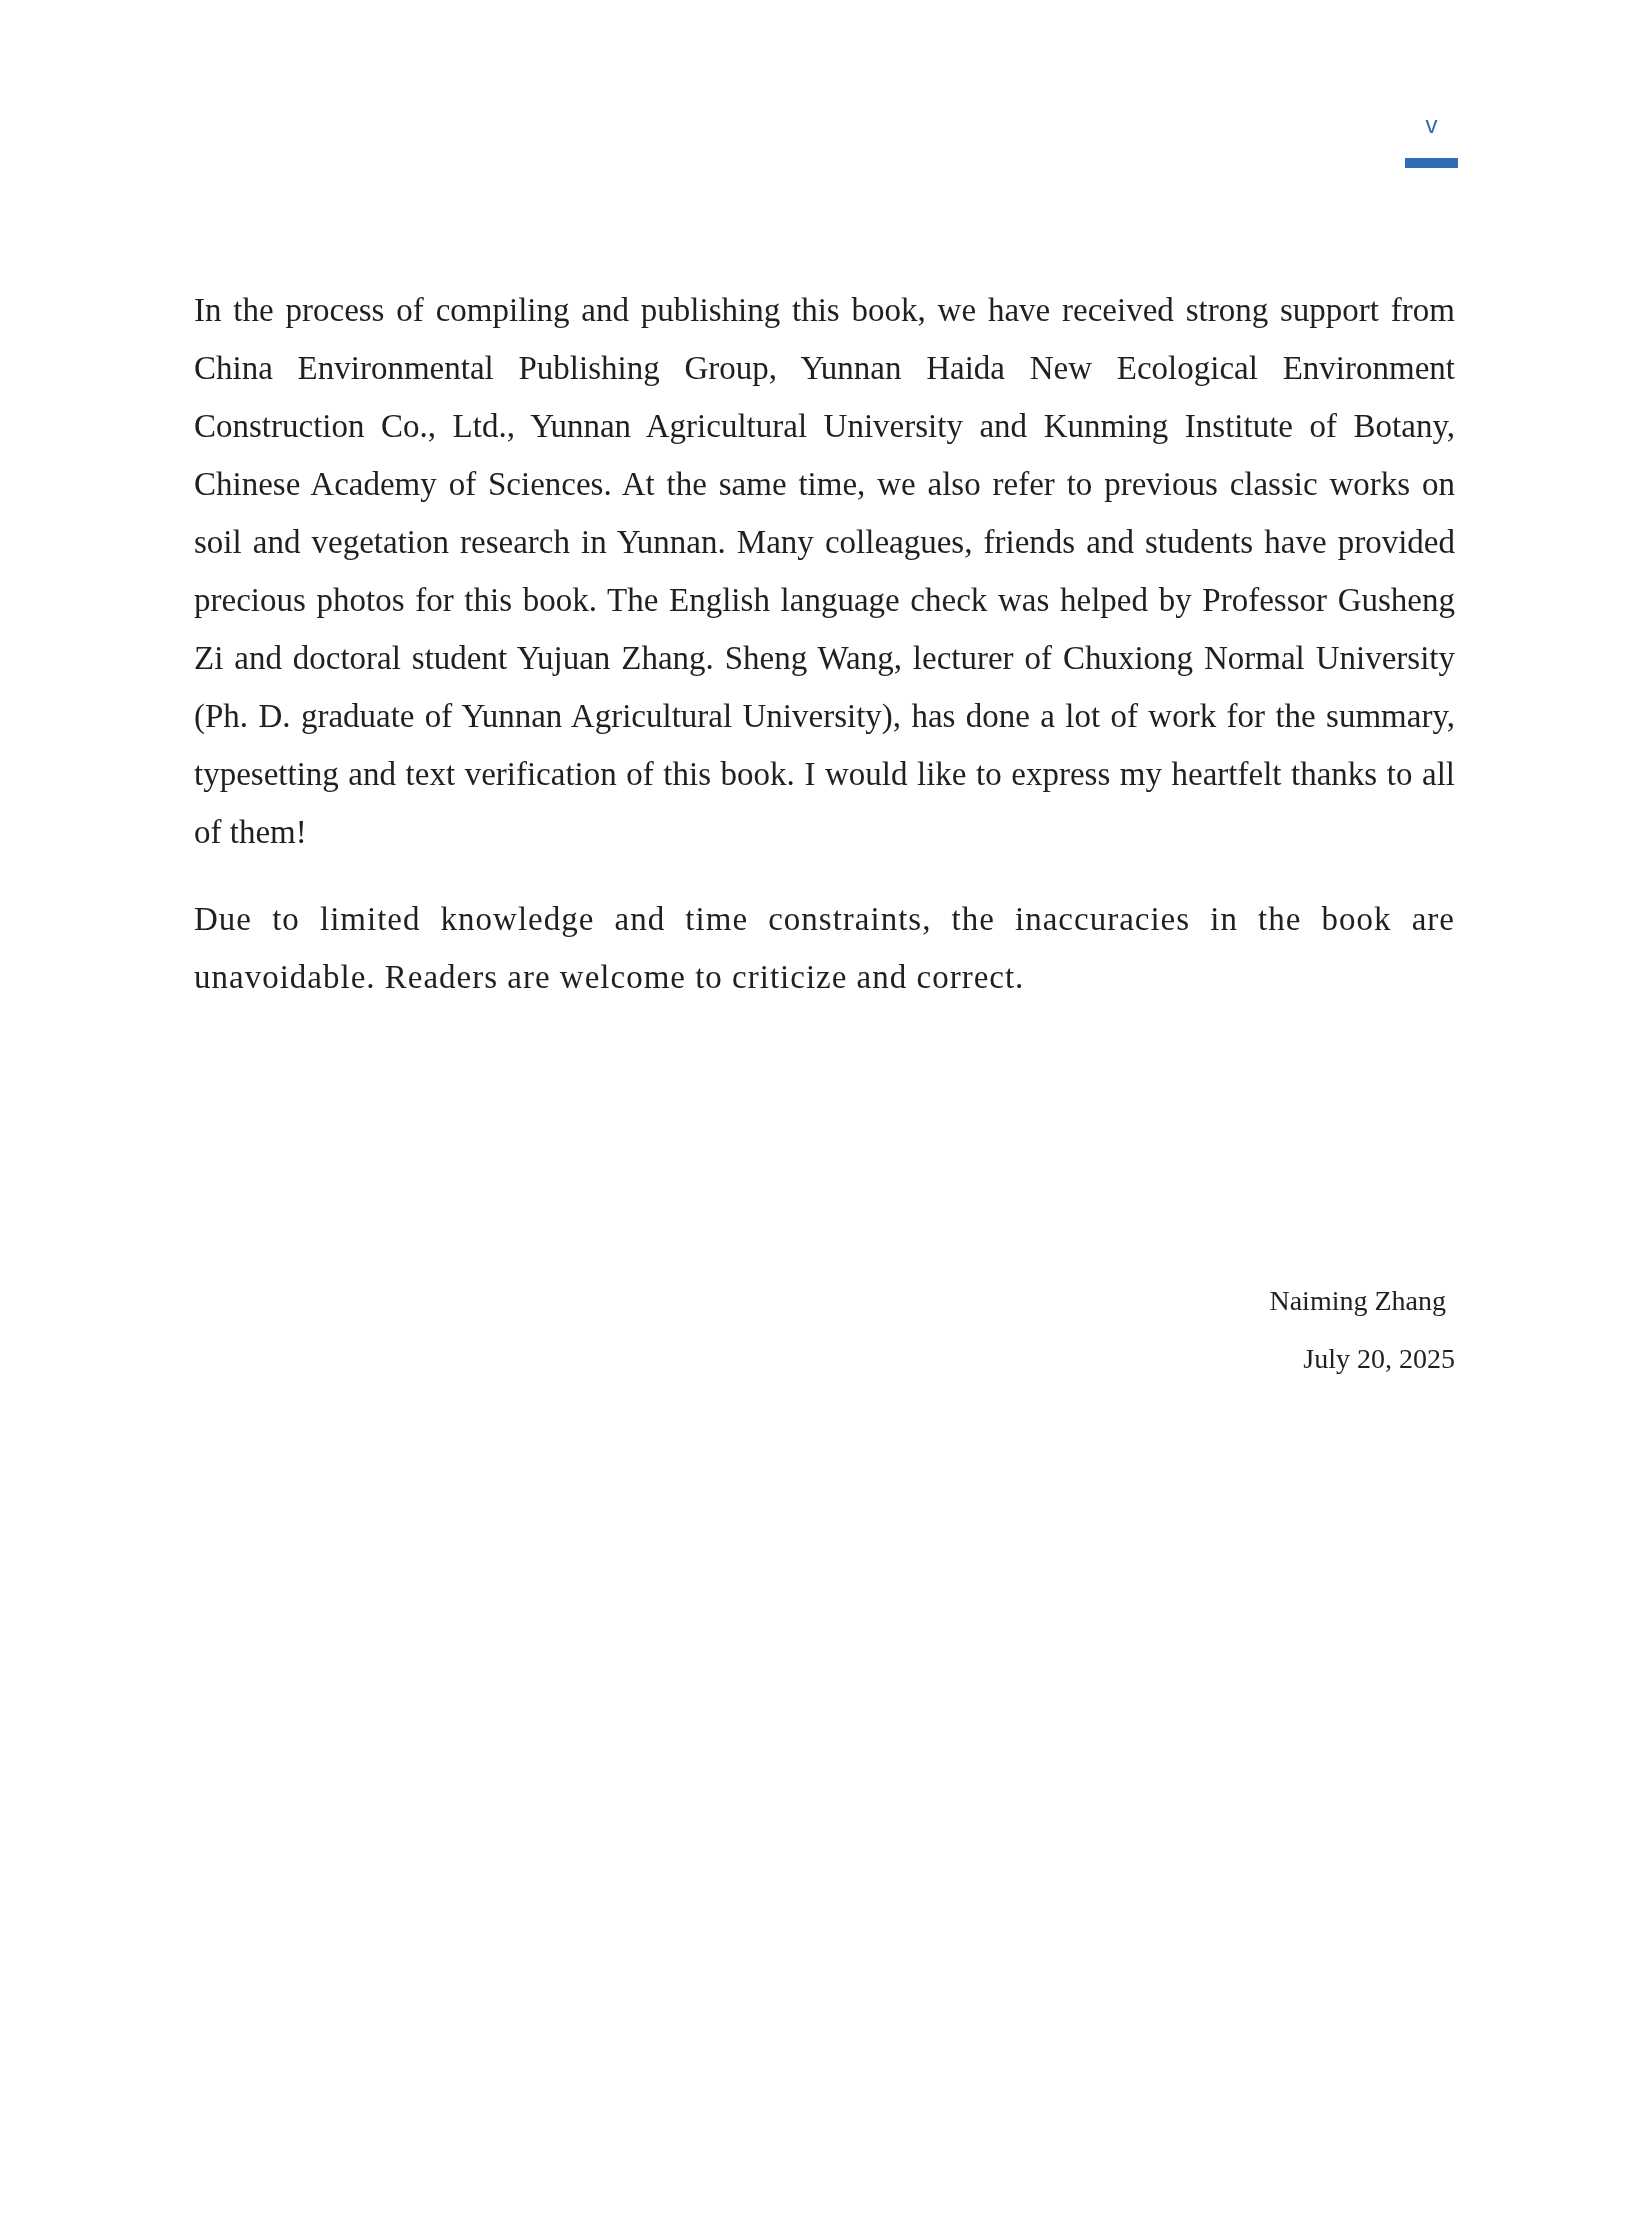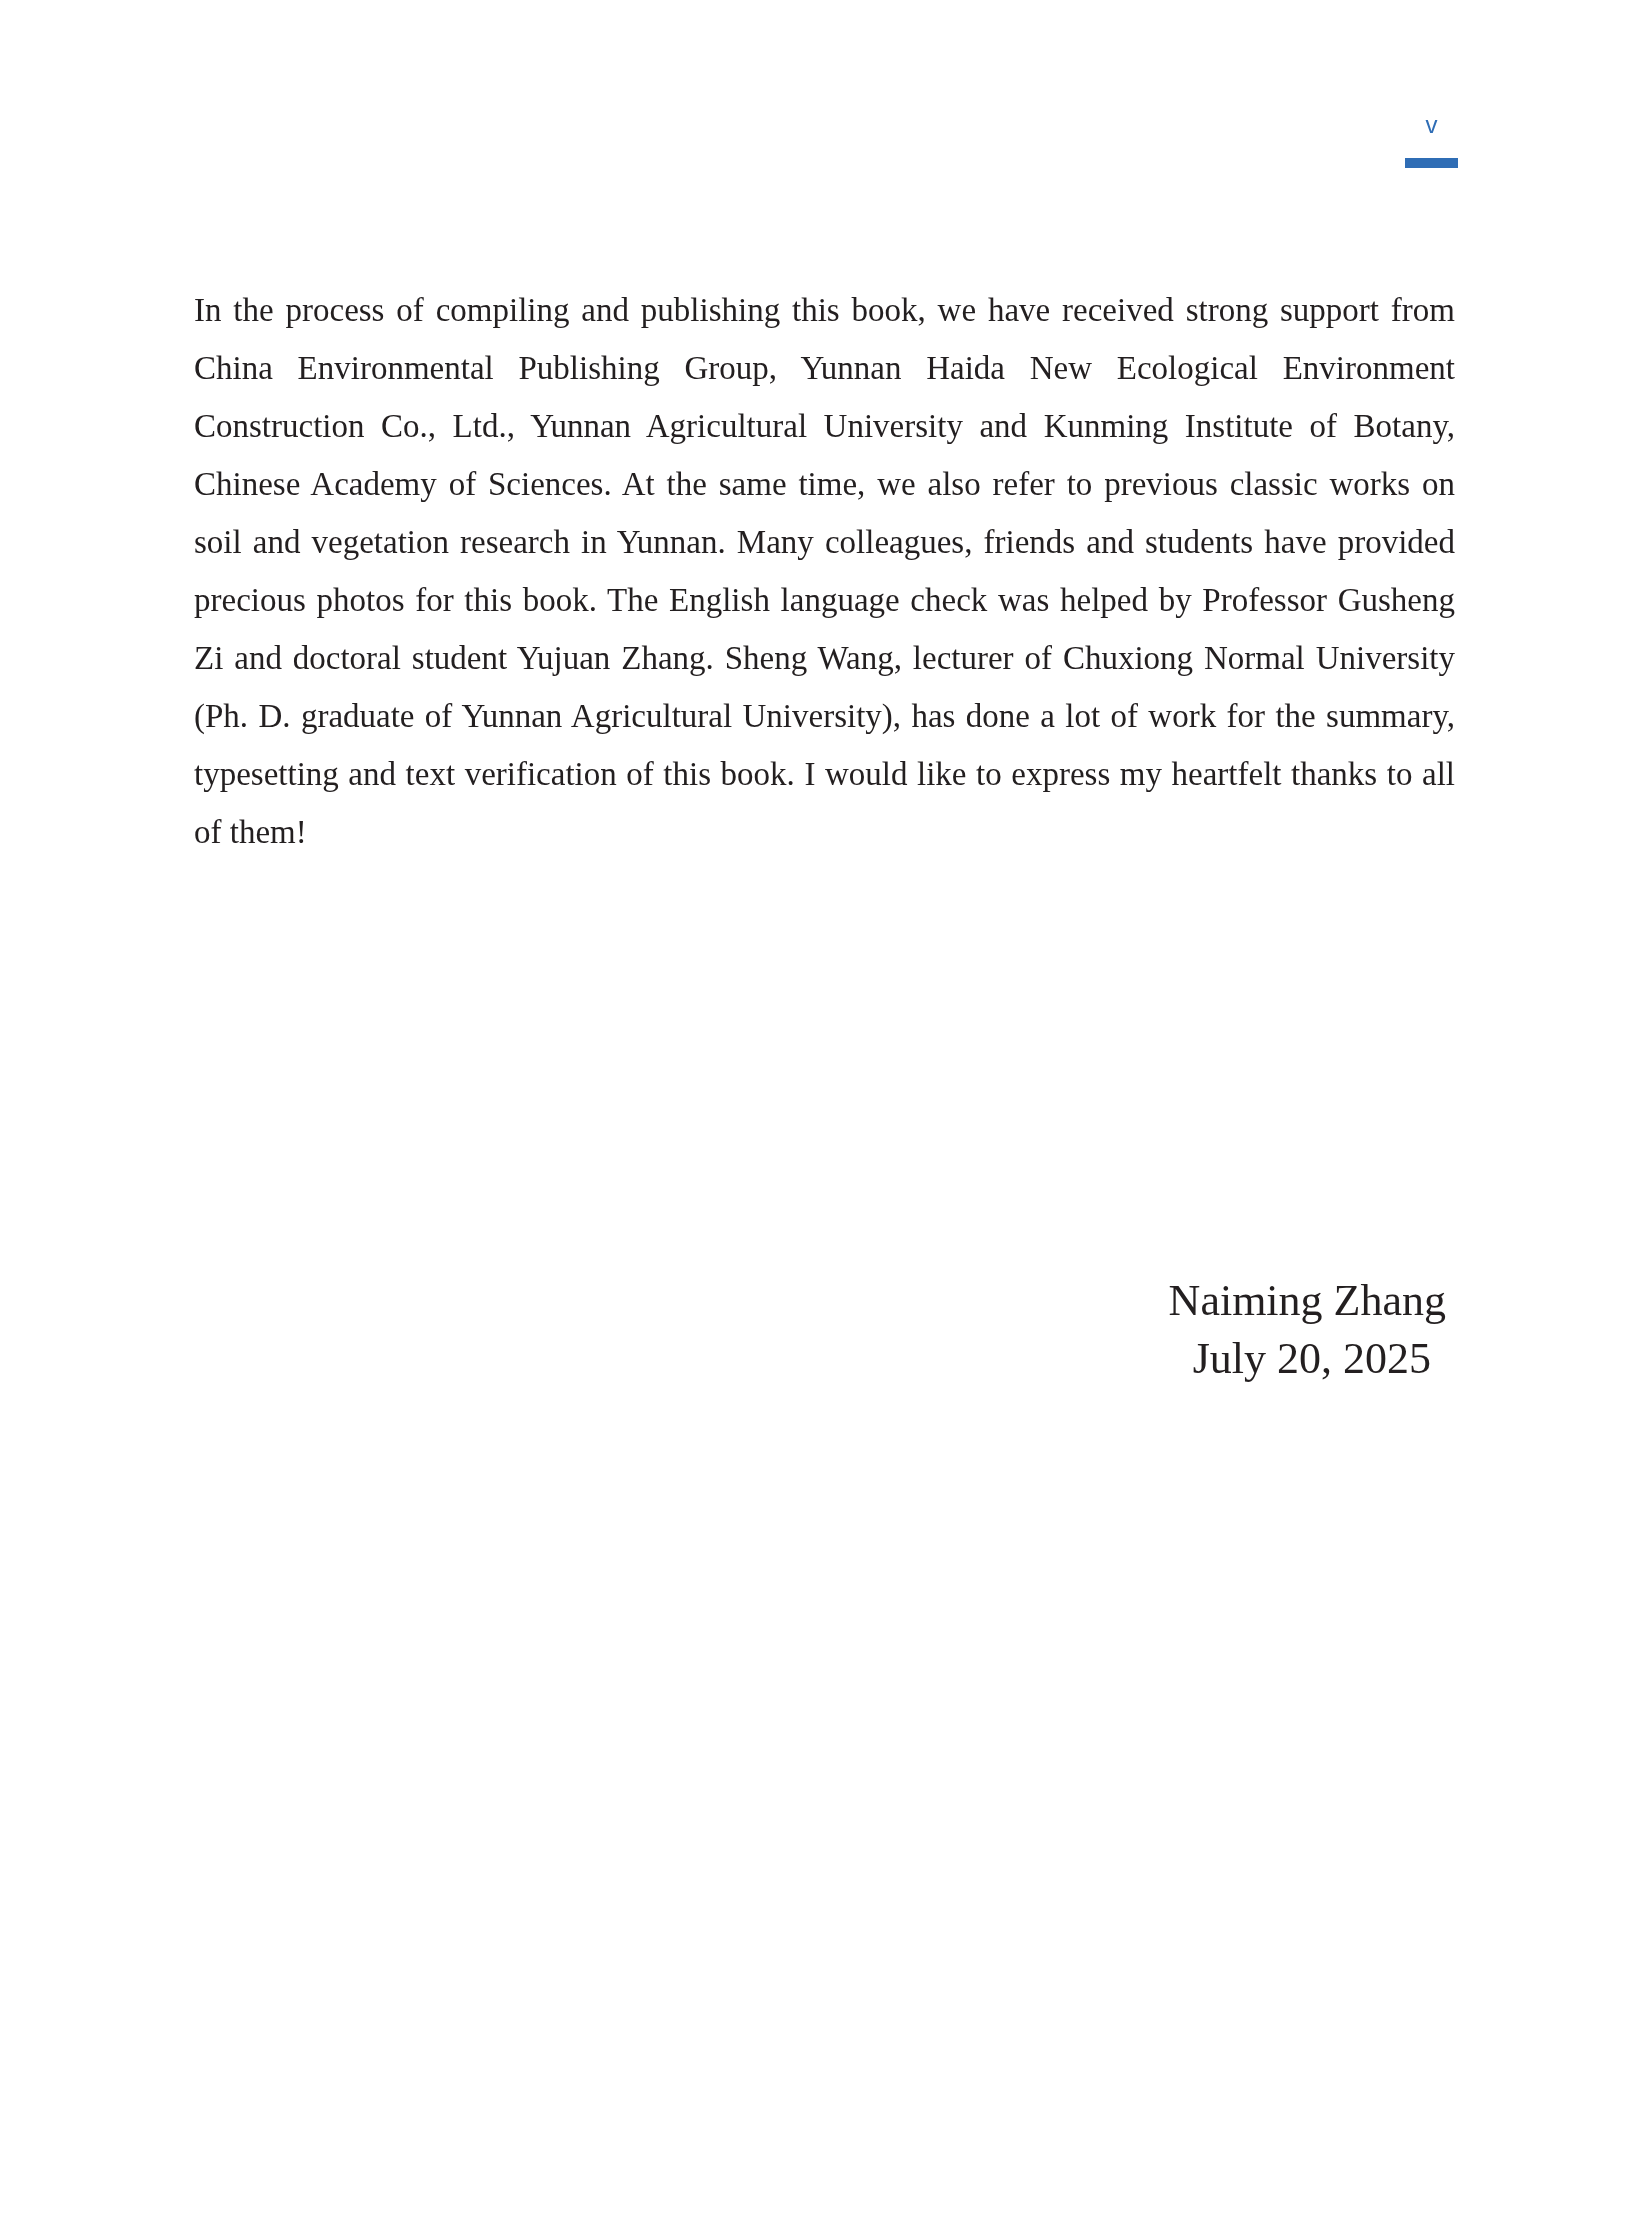--- a/index.html
+++ b/index.html
@@ -79,6 +79,7 @@
 
 <div class="content">
   <p class="para">In the process of compiling and publishing this book, we have received strong support from China Environmental Publishing Group, Yunnan Haida New Ecological Environment Construction Co., Ltd., Yunnan Agricultural University and Kunming Institute of Botany, Chinese Academy of Sciences. At the same time, we also refer to previous classic works on soil and vegetation research in Yunnan. Many colleagues, friends and students have provided precious photos for this book. The English language check was helped by Professor Gusheng Zi and doctoral student Yujuan Zhang. Sheng Wang, lecturer of Chuxiong Normal University (Ph. D. graduate of Yunnan Agricultural University), has done a lot of work for the summary, typesetting and text verification of this book. I would like to express my heartfelt thanks to all of them!</p>
+  <p class="para spaced">Due to limited knowledge and time constraints, the inaccuracies in the book are unavoidable. Readers are welcome to criticize and correct.</p>
 </div>
 
 <div class="signature">

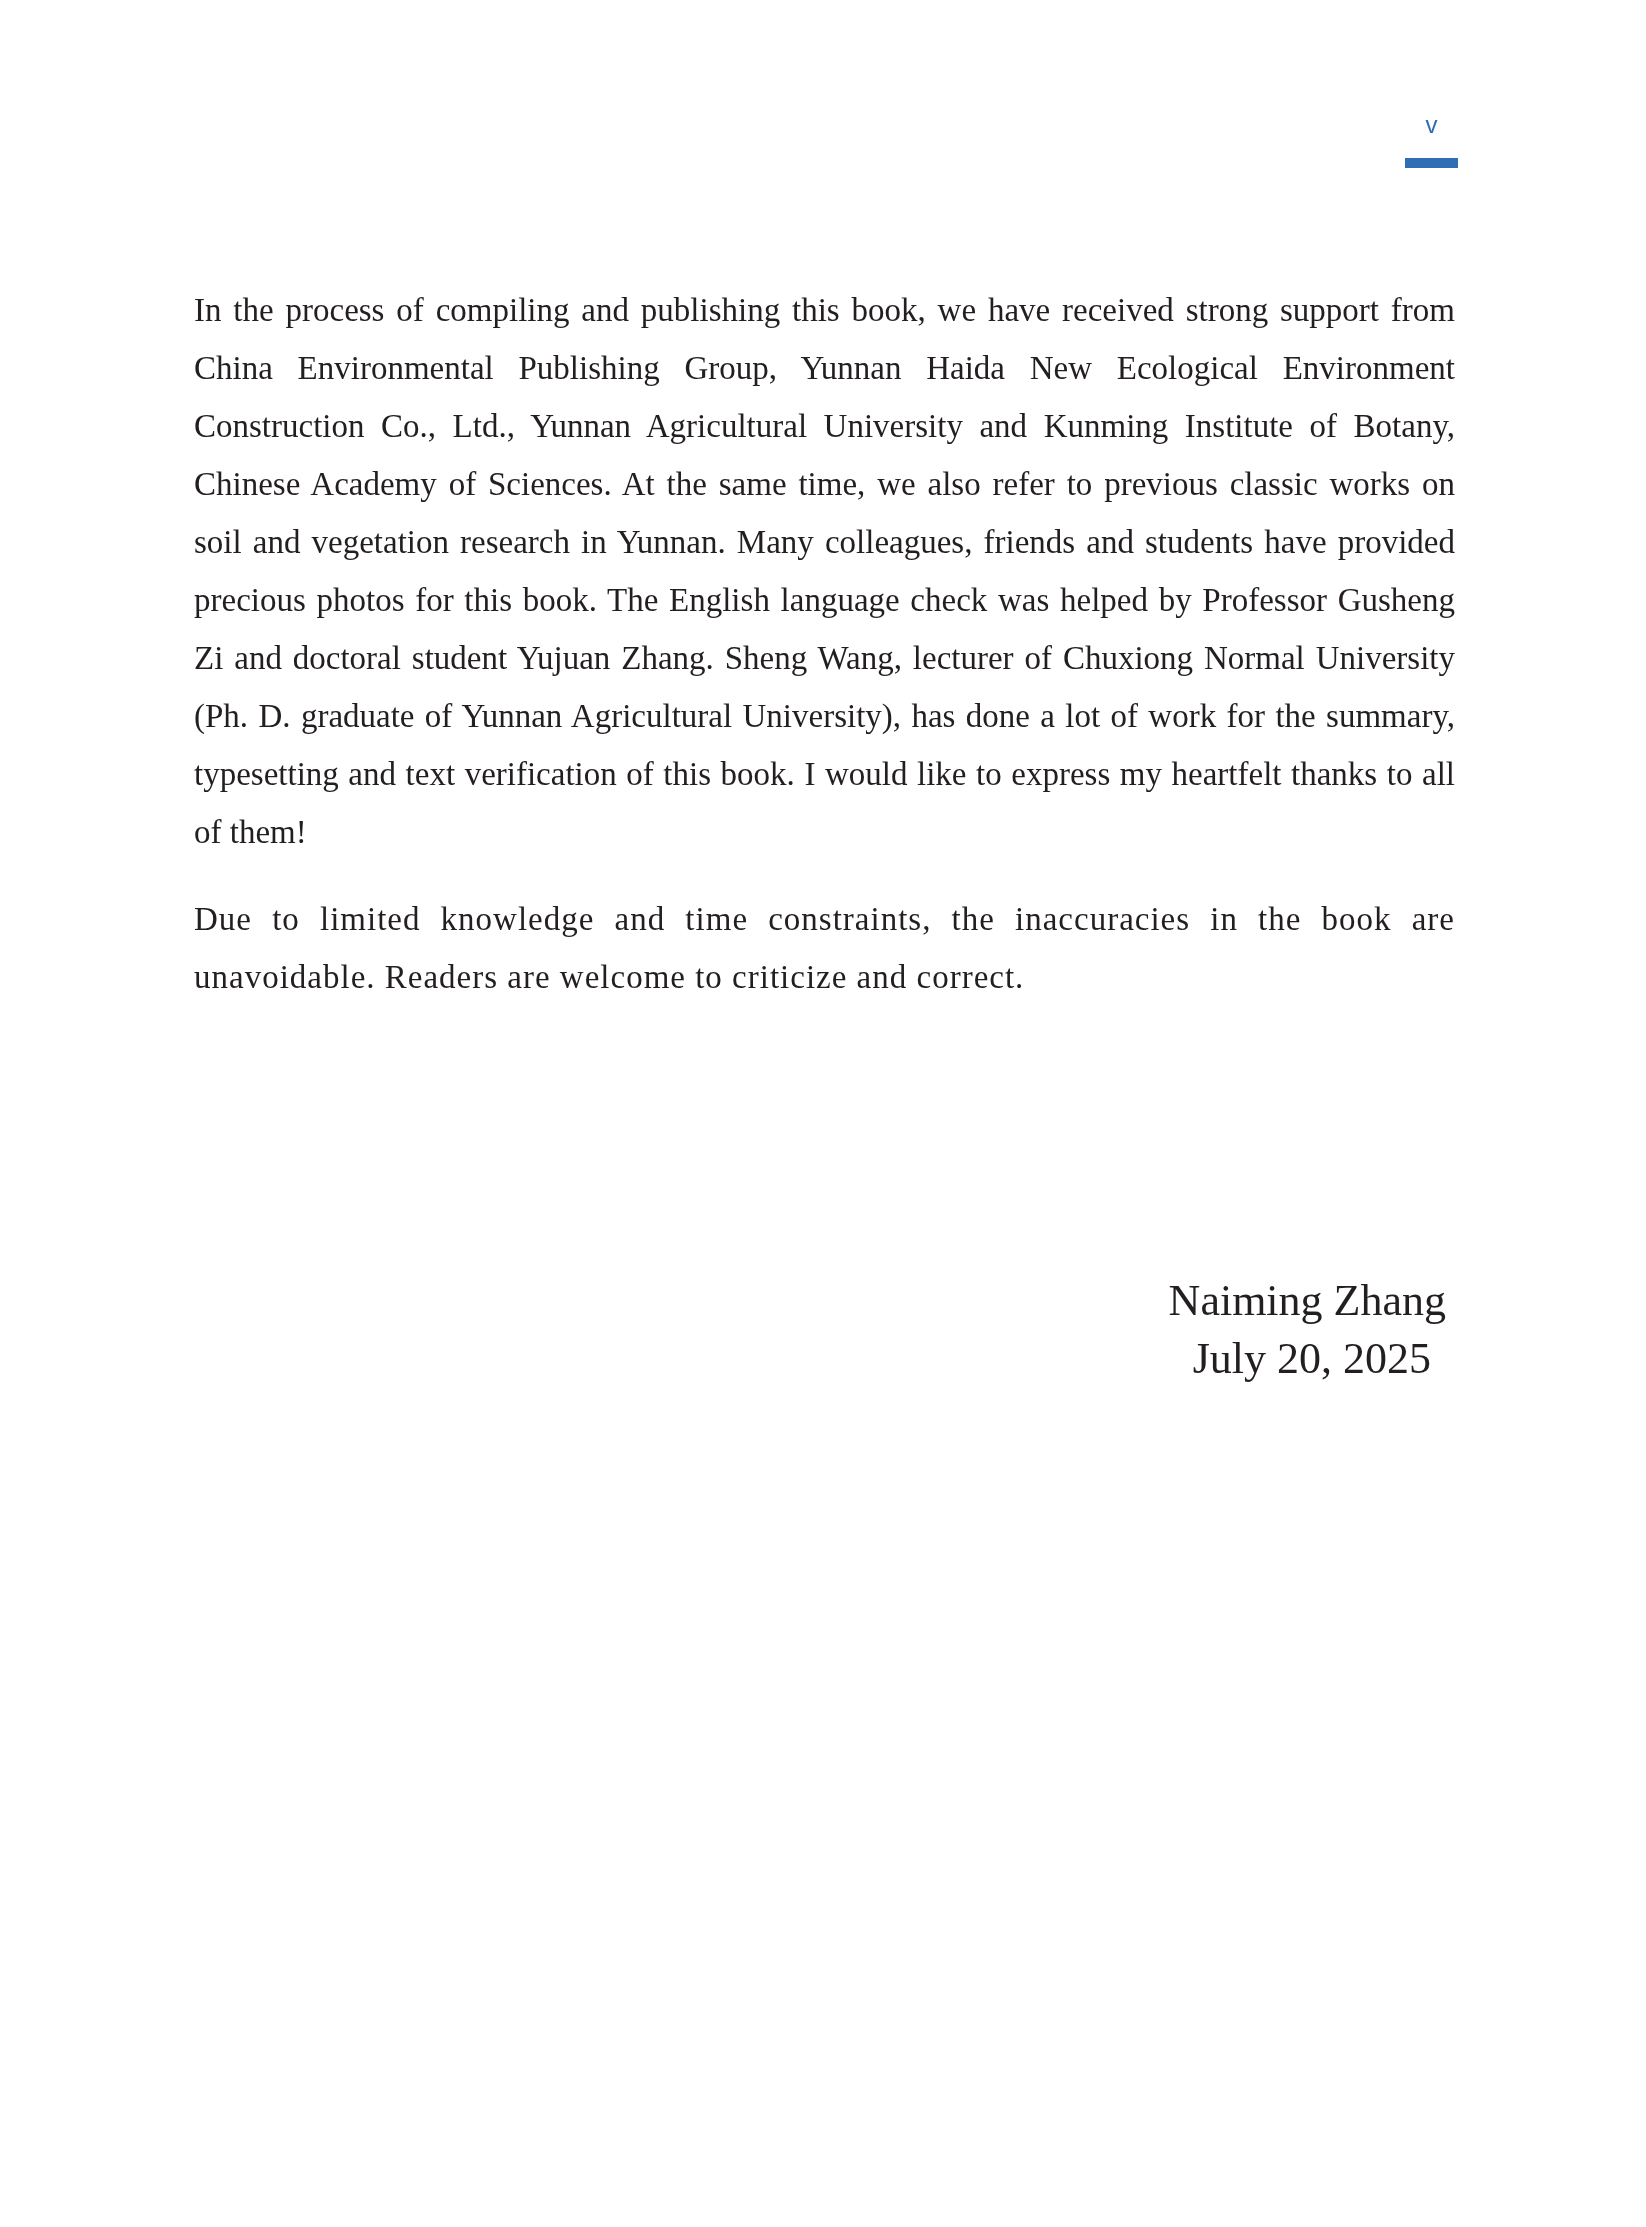--- a/index.html
+++ b/index.html
@@ -57,8 +57,8 @@
       position: absolute;
       right: 191px;
       top: 1272px;
-      text-align: center;
-      font-size: 44px;
+      text-align: right;
+      font-size: 28px;
       line-height: 58px;
     }
     .signature .name {

